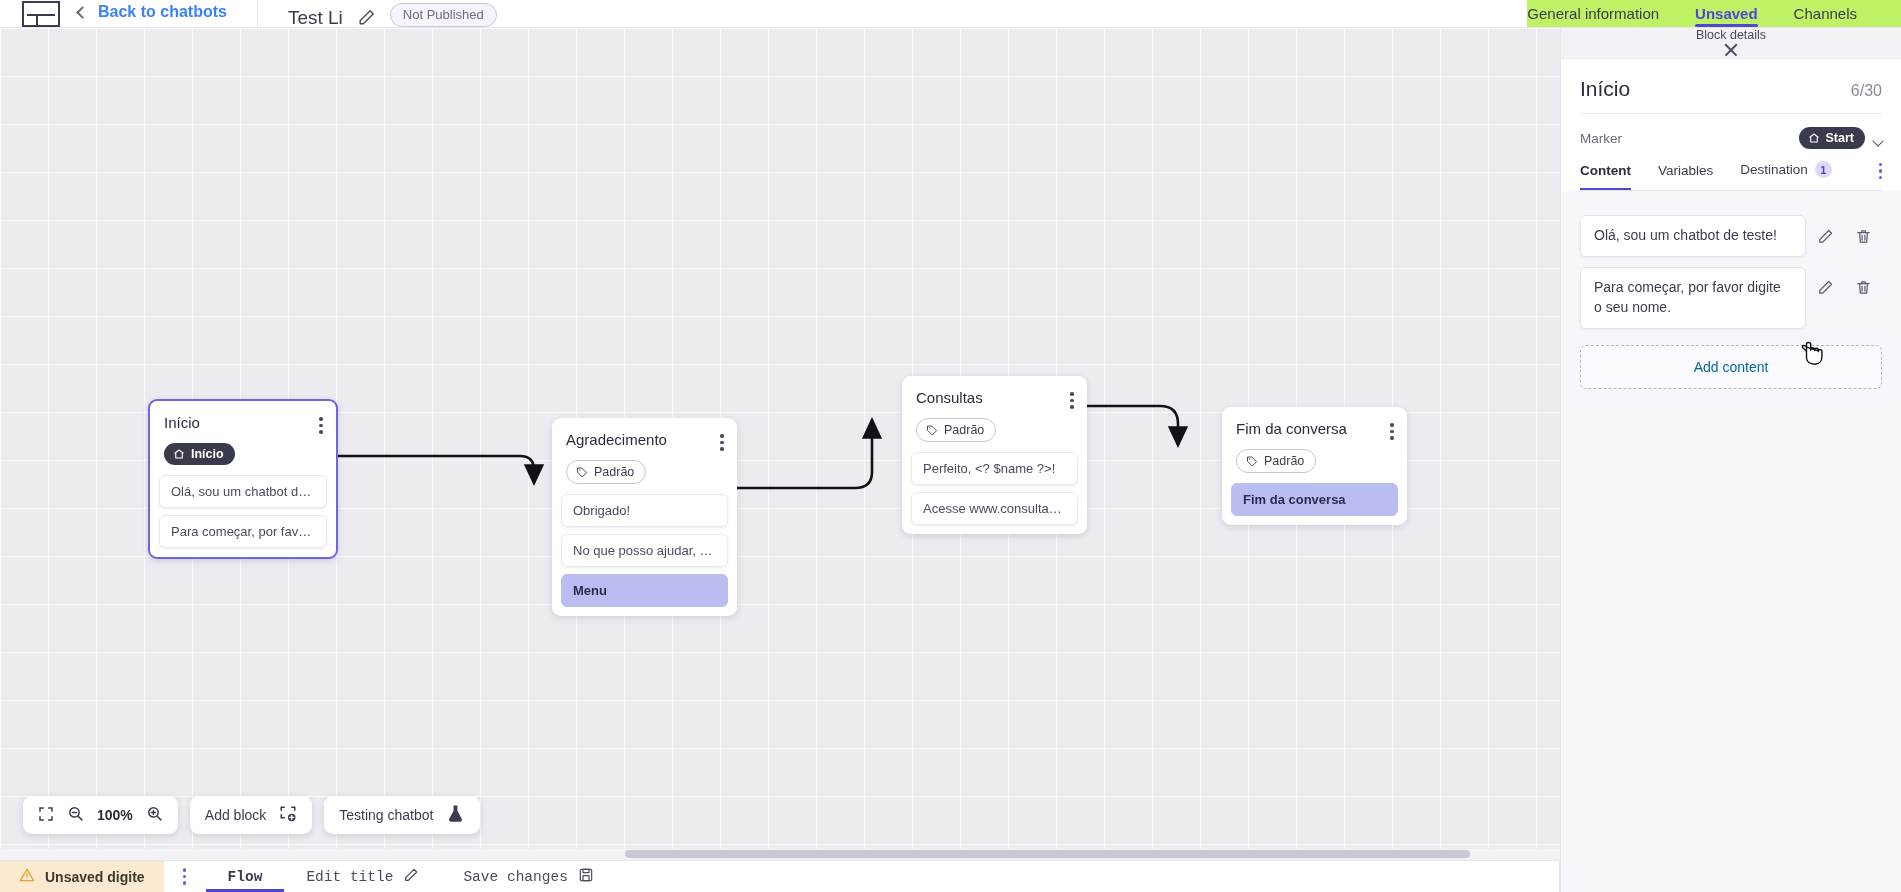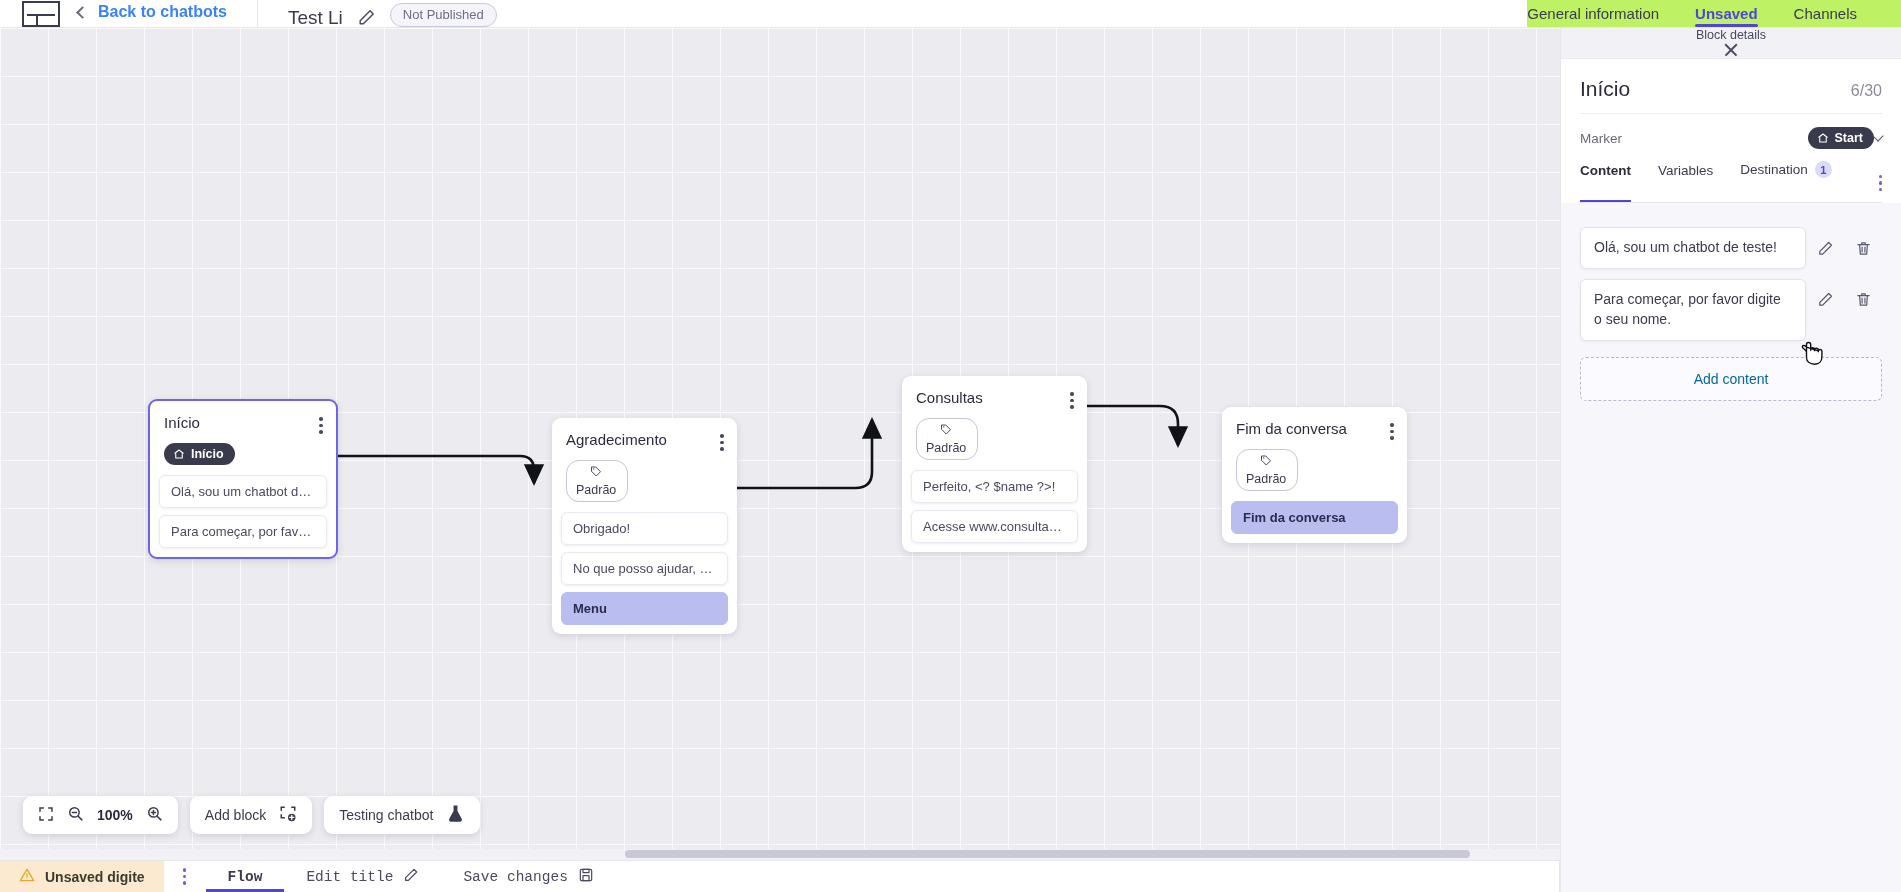--- a/index.html
+++ b/index.html
@@ -174,7 +174,7 @@
     padding: 13px 0 12px;
   }
   .marker-label { font-size: 13.5px; color: #6a6a7c; }
-  .marker-ctl { display: flex; align-items: center; cursor: pointer; }
+  .marker-ctl { display: flex; align-items: flex-end; gap: 9px; cursor: pointer; }
   .chev-dn {
     width: 8px; height: 8px; border-right: 1.8px solid #55556b;
     border-bottom: 1.8px solid #55556b; transform: rotate(45deg);

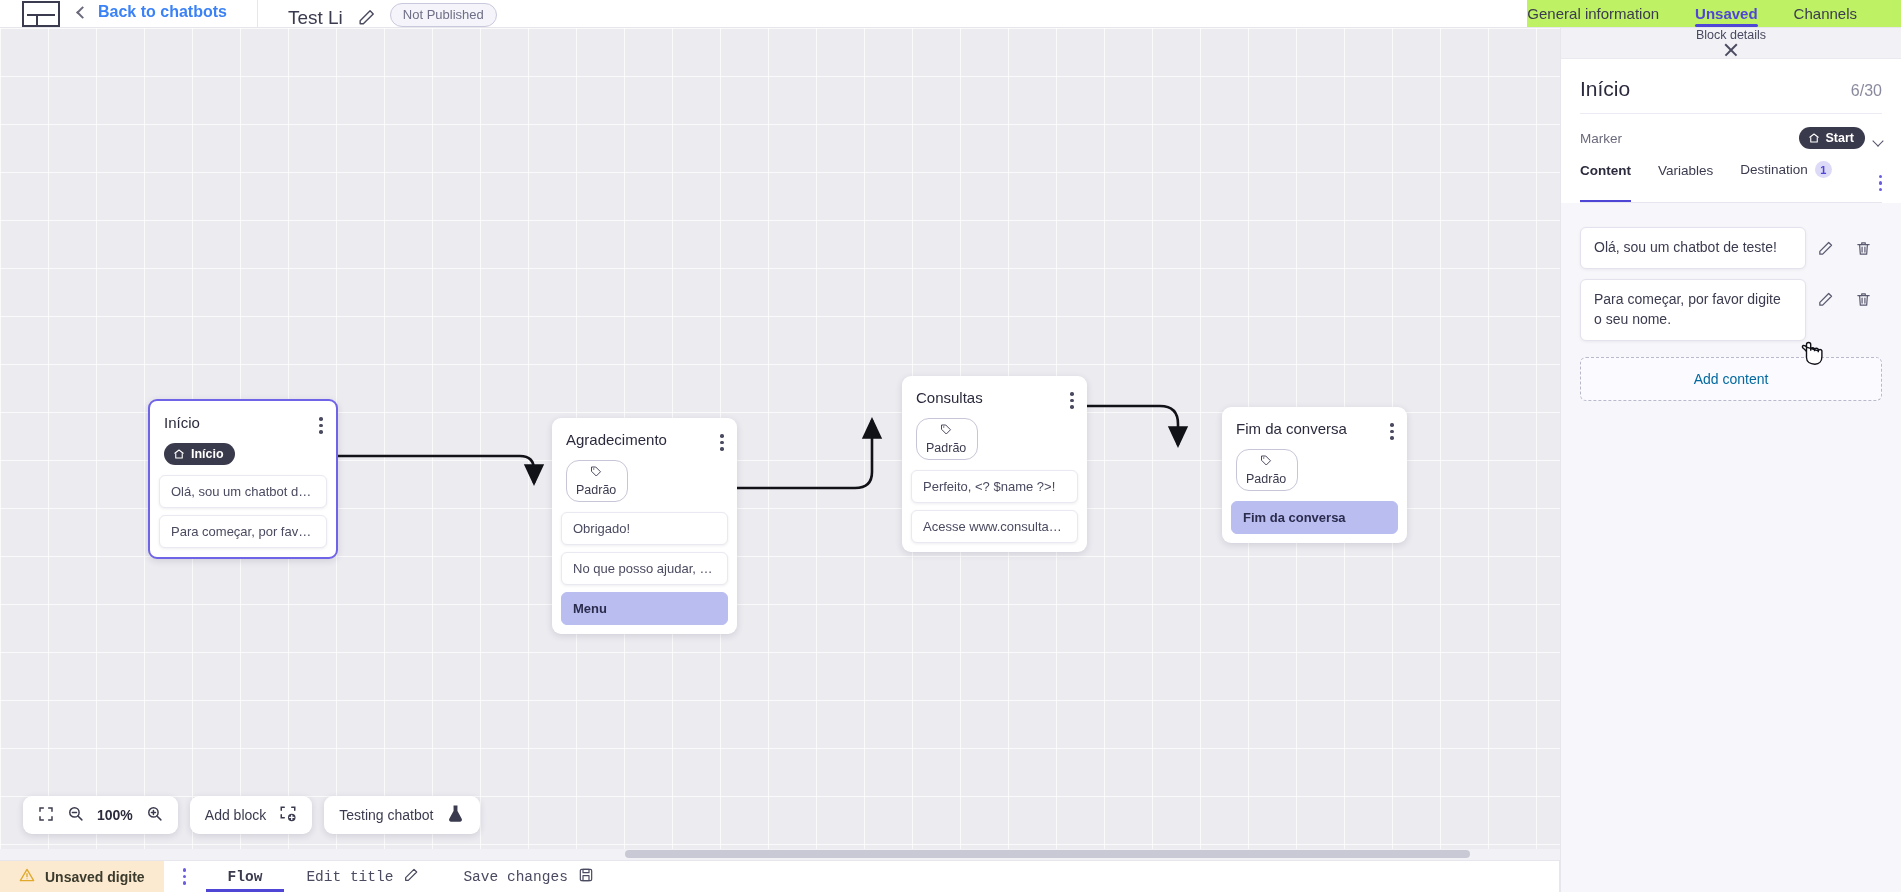--- a/index.html
+++ b/index.html
@@ -185,7 +185,7 @@
     border-bottom: 1px solid #e6e6ef; position: relative;
   }
   .ptab {
-    font-size: 13.5px; color: #3b3b4f; padding-bottom: 24px;
+    font-size: 13.5px; color: #3b3b4f; padding-bottom: 12px;
     display: flex; align-items: center; gap: 7px; cursor: pointer; position: relative; text-align: right;
   }
   .ptab.active { color: #2b2b3d; font-weight: bold; }

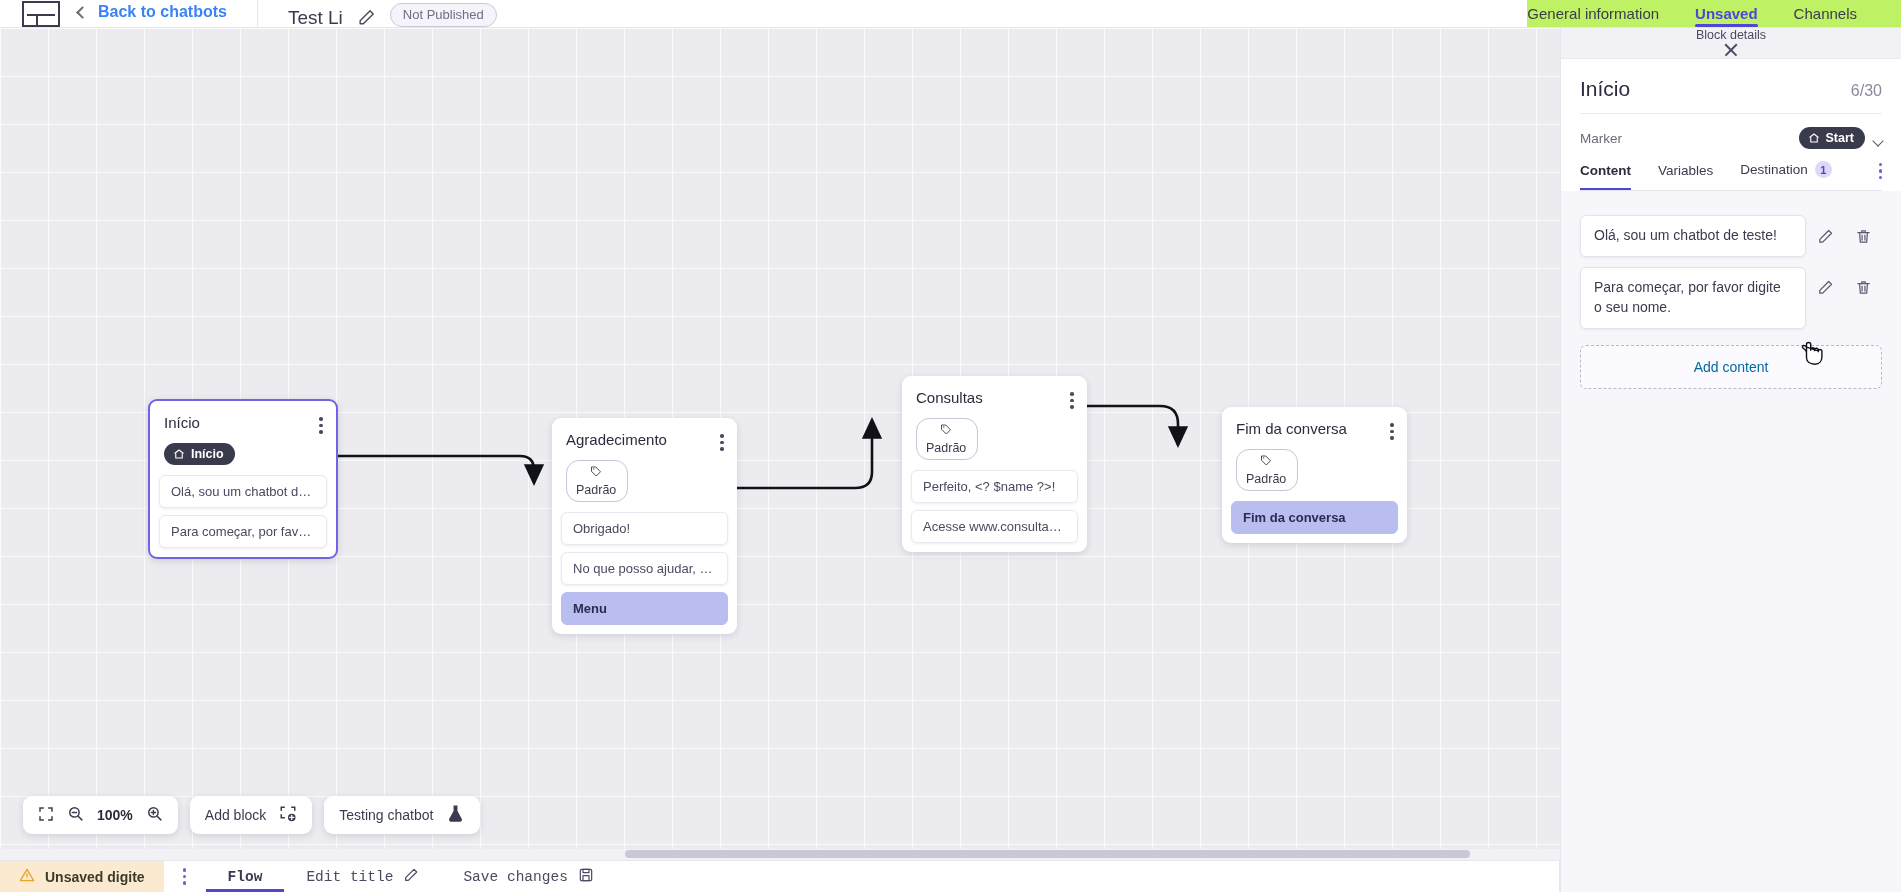--- a/index.html
+++ b/index.html
@@ -104,7 +104,7 @@
     white-space: nowrap;
   }
   .tag.dark { background: #3a3a4d; color: #fff; font-weight: bold; }
-  .tag.light { background: #fff; color: #3b3b4f; border: 1px solid #c6c6d8; flex-direction: column; }
+  .tag.light { background: #fff; color: #3b3b4f; border: 1px solid #c6c6d8; }
   .tag svg { display: block; }
   .node-body { padding: 0 9px; display: flex; flex-direction: column; gap: 7px; }
   .msg {

